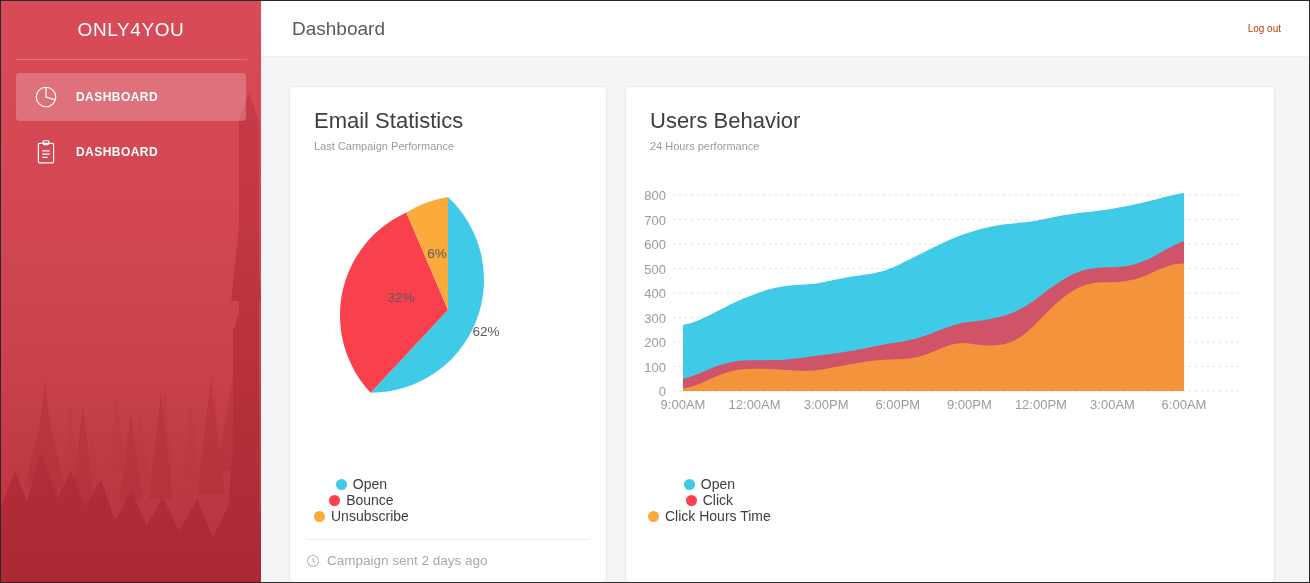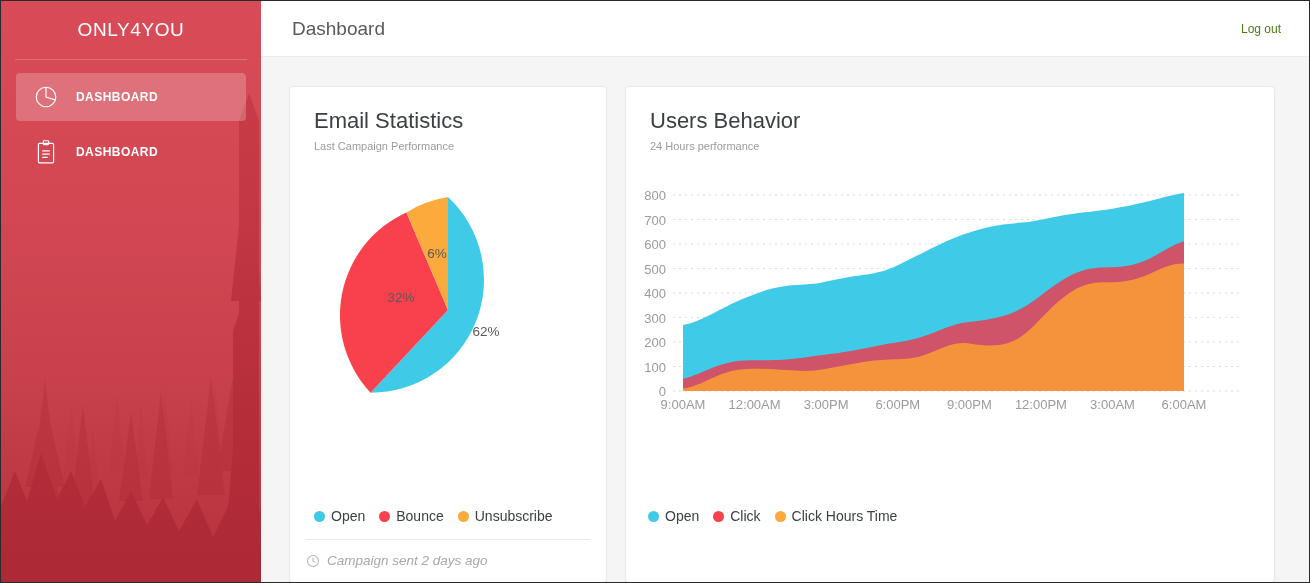--- a/index.html
+++ b/index.html
@@ -85,7 +85,7 @@
   }
   #logout {
     margin-left: auto; margin-right: 28px;
-    font-size: 12px; color: #4d7c0f; cursor: pointer;
+    font-size: 10px; color: #c2410c; cursor: pointer;
     text-decoration: none;
   }
 

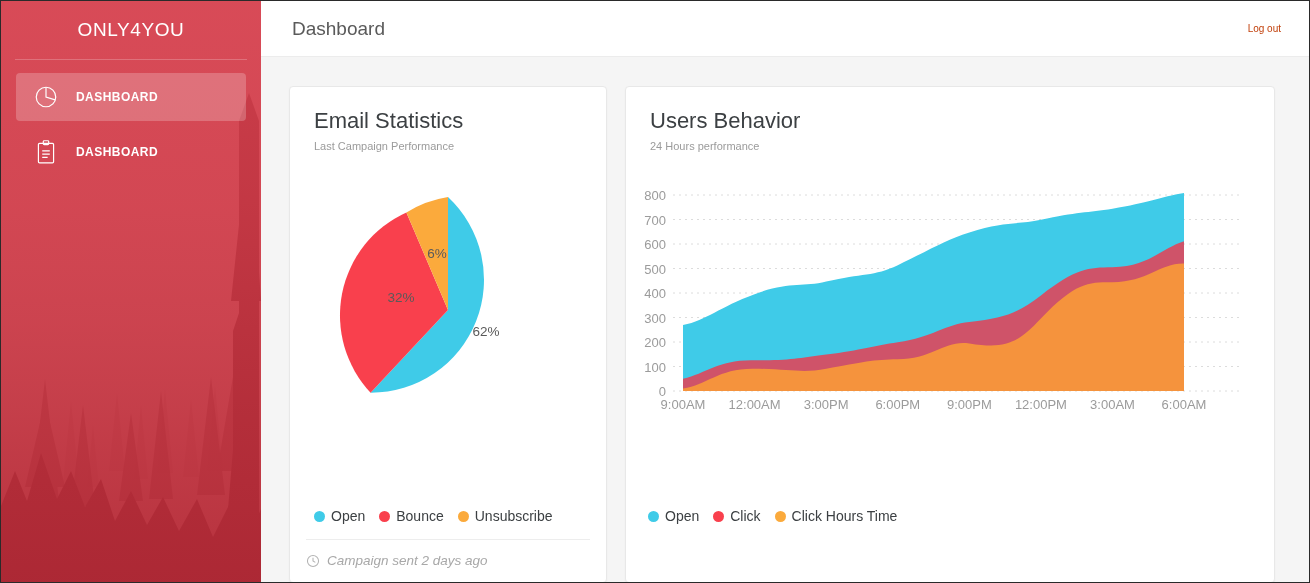--- a/index.html
+++ b/index.html
@@ -121,7 +121,7 @@
   .legend {
     position: absolute; bottom: 58px;
     display: flex; align-items: center;
-    font-size: 14px; color: #3c4043;
+    font-size: 14px; color: #3c4043; flex-direction: column;
   }
   #legend-email { left: 24px; }
   #legend-users { left: 22px; }

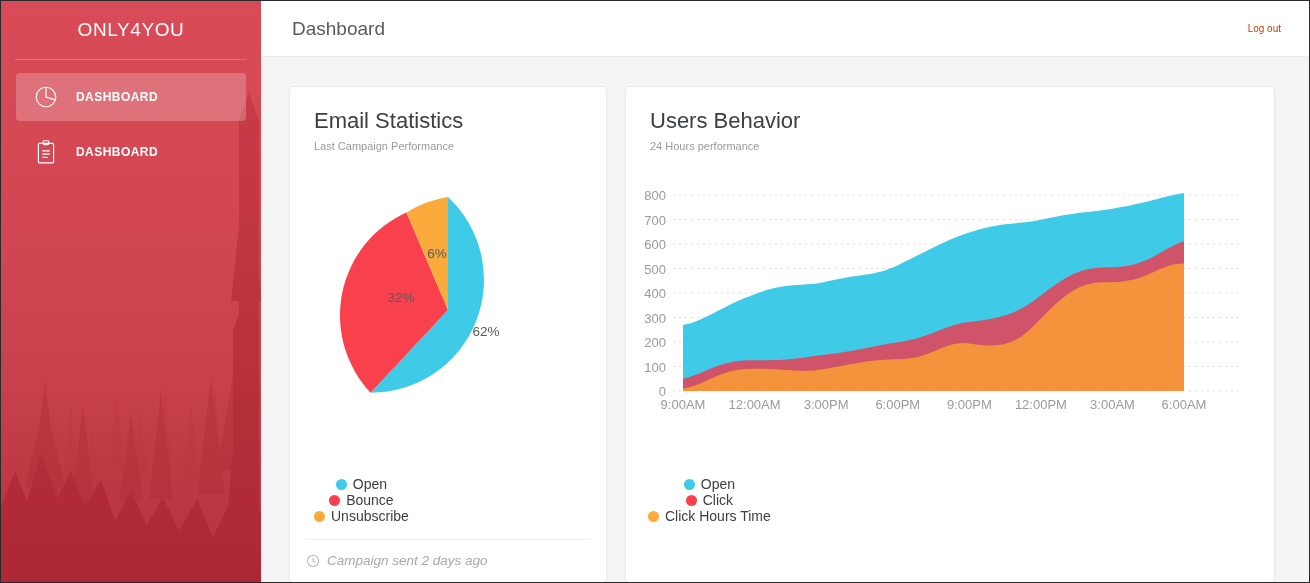--- a/index.html
+++ b/index.html
@@ -113,7 +113,7 @@
     border-top: 1px solid #ededed;
     padding-top: 13px;
     display: flex; align-items: center;
-    font-size: 13.5px; color: #a8a8a8; font-style: italic;
+    font-size: 13.5px; color: #a8a8a8;
   }
   .footer-icon { margin-right: 7px; display: inline-flex; }
   .footer-icon svg { display: block; }

